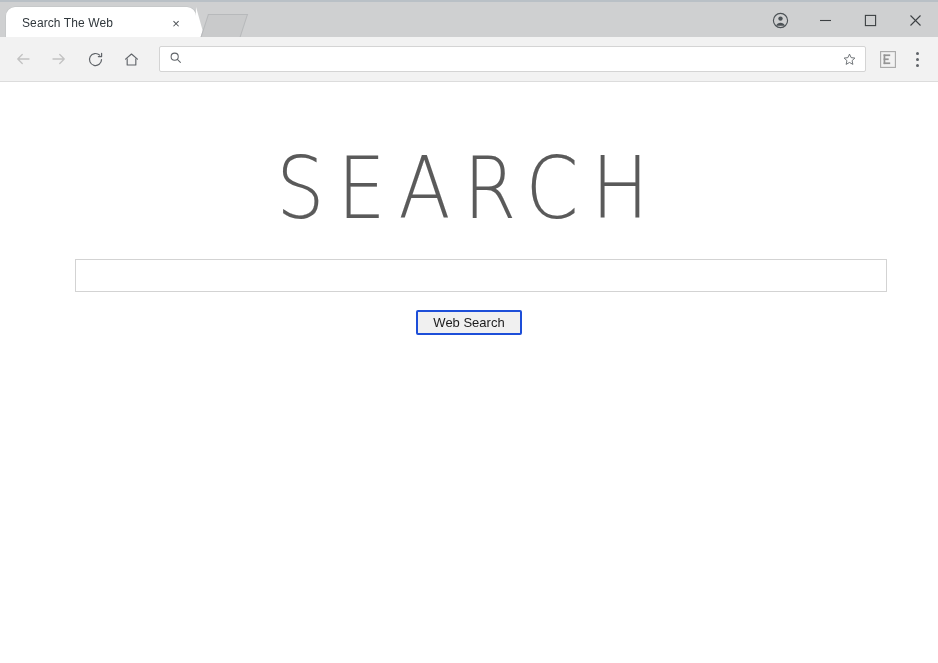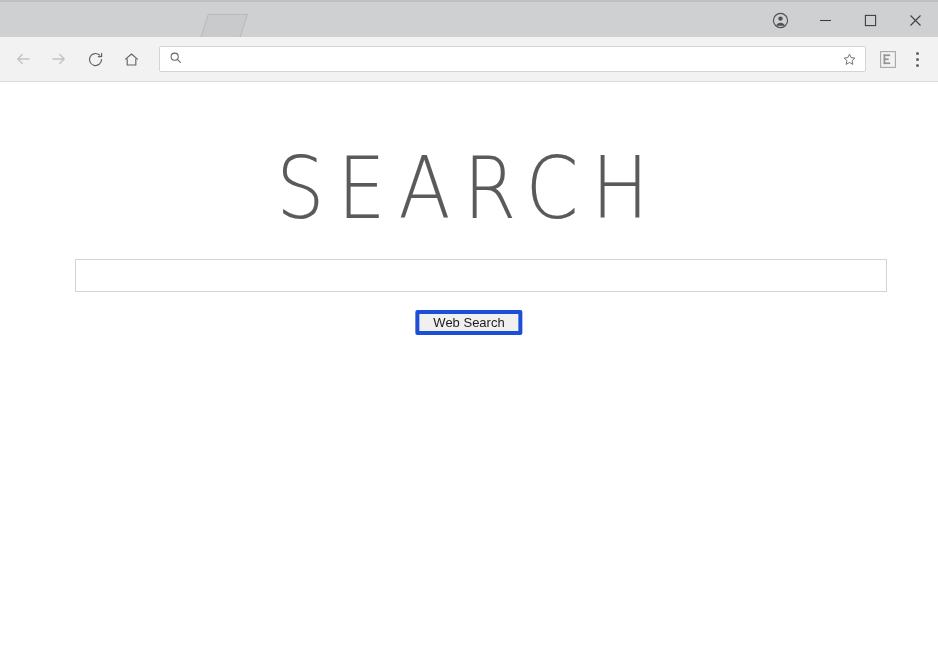--- a/index.html
+++ b/index.html
@@ -266,6 +266,10 @@
 
   <div id="tabstrip">
 
+    <div id="tab-active">
+      <span id="tab-title">Search The Web</span>
+      <span id="tab-close">×</span>
+    </div>
 
     <div id="new-tab-button">
       <div class="shape"></div>

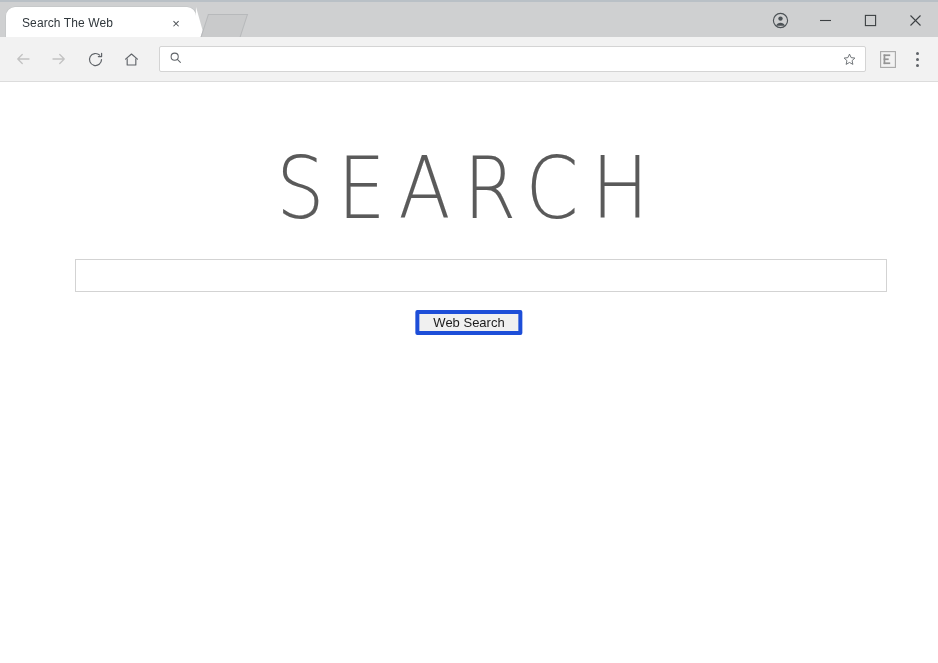--- a/index.html
+++ b/index.html
@@ -250,7 +250,7 @@
     min-width: 106px;
     height: 25px;
     background: #f0f0f0;
-    border: 4px solid #1d4ed8;
+    border: 2px solid #1d4ed8;
     border-radius: 2px;
     font-size: 13px;
     color: #1b1b1b;

